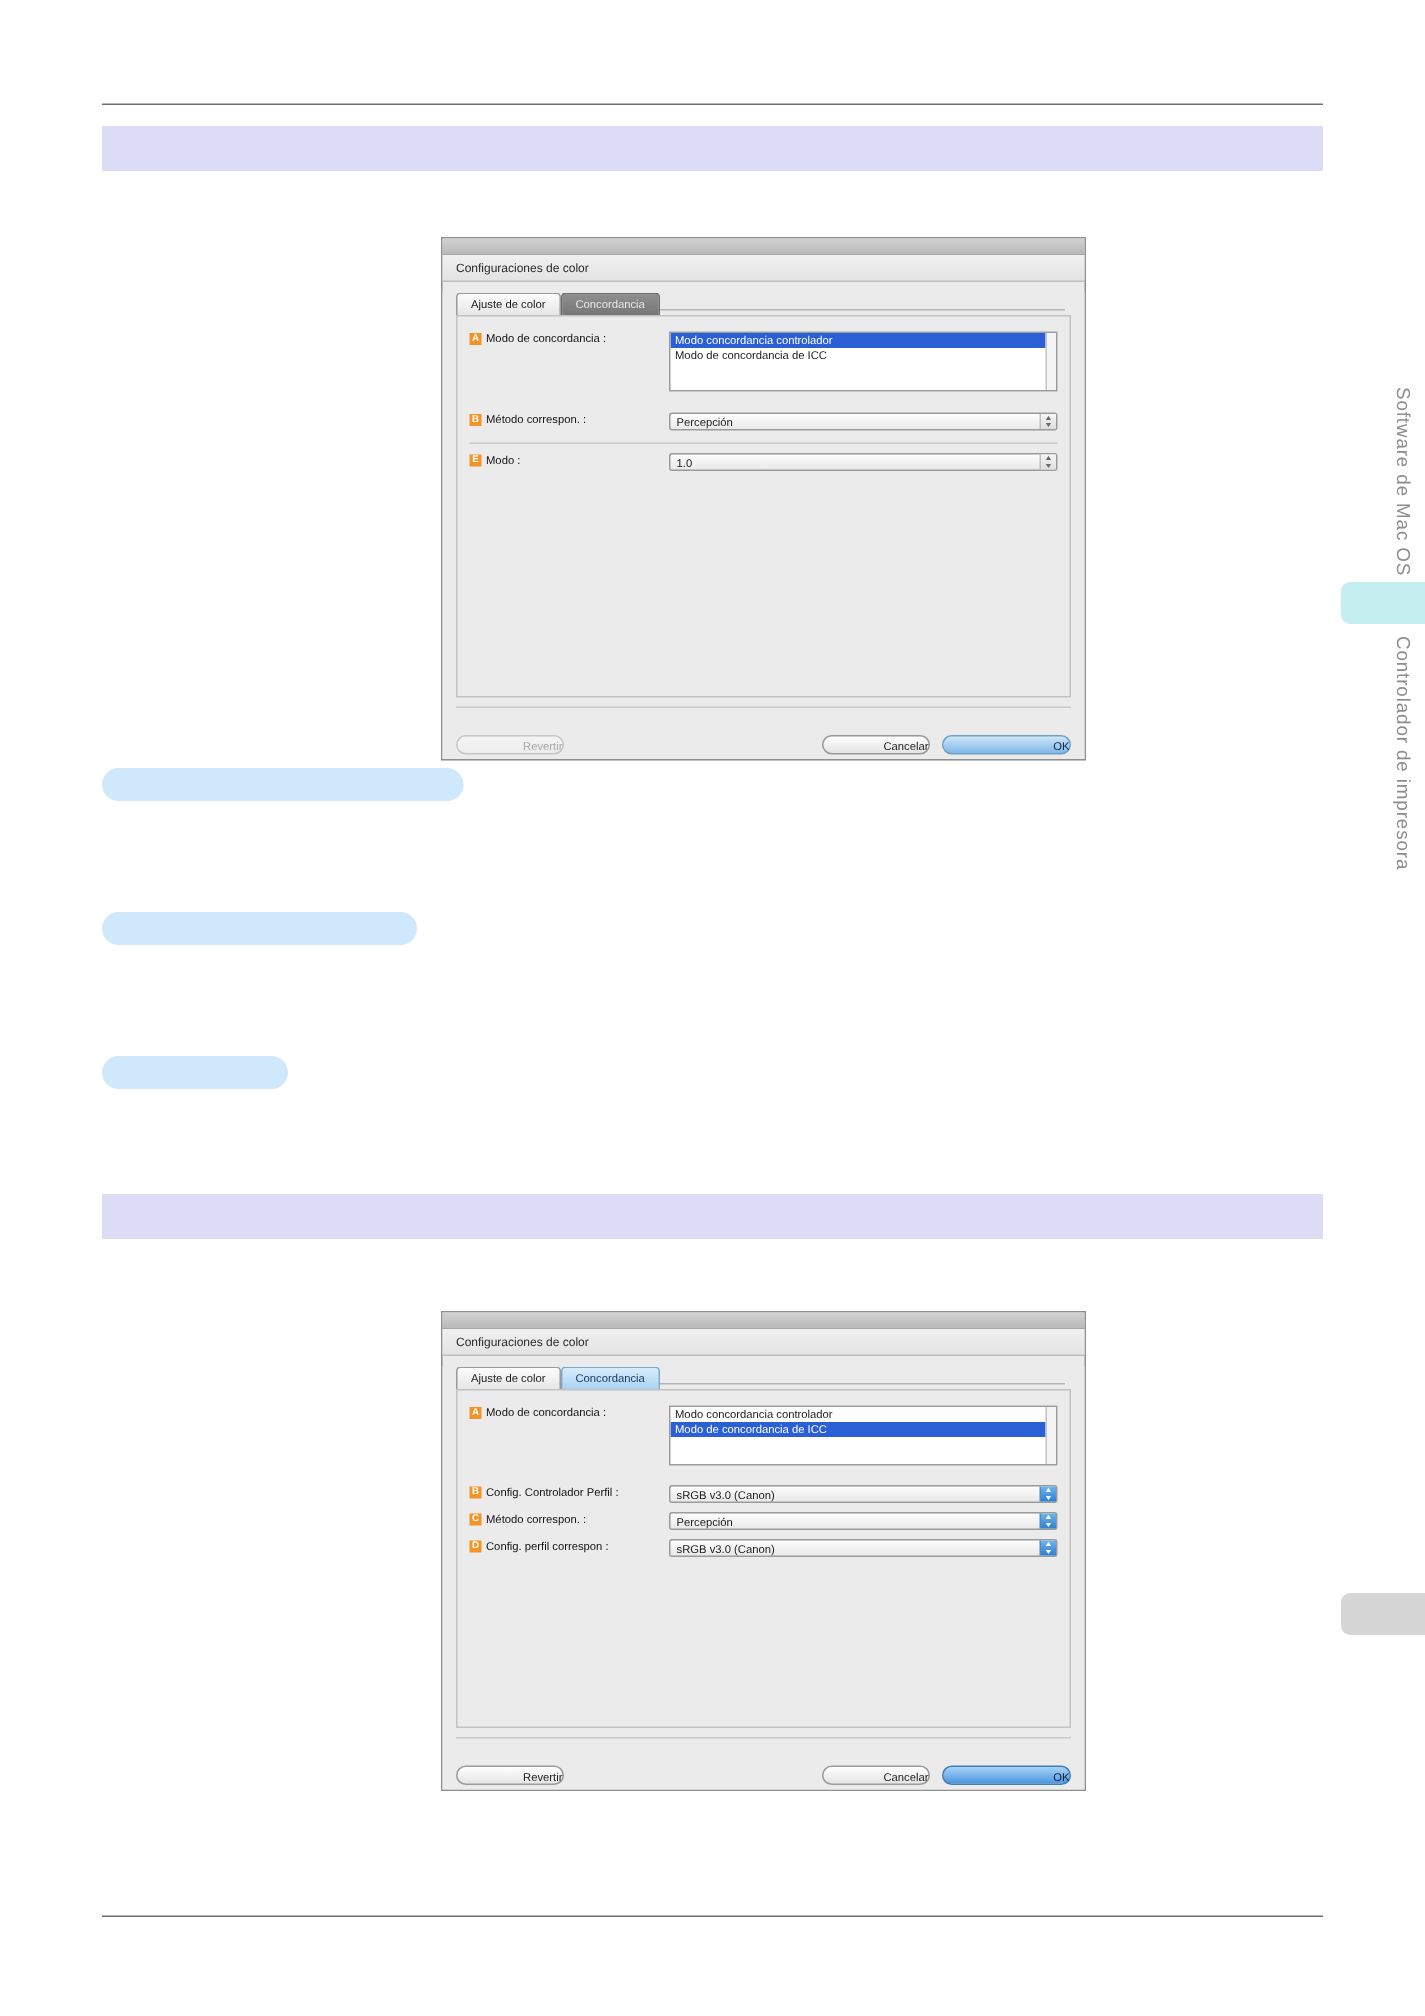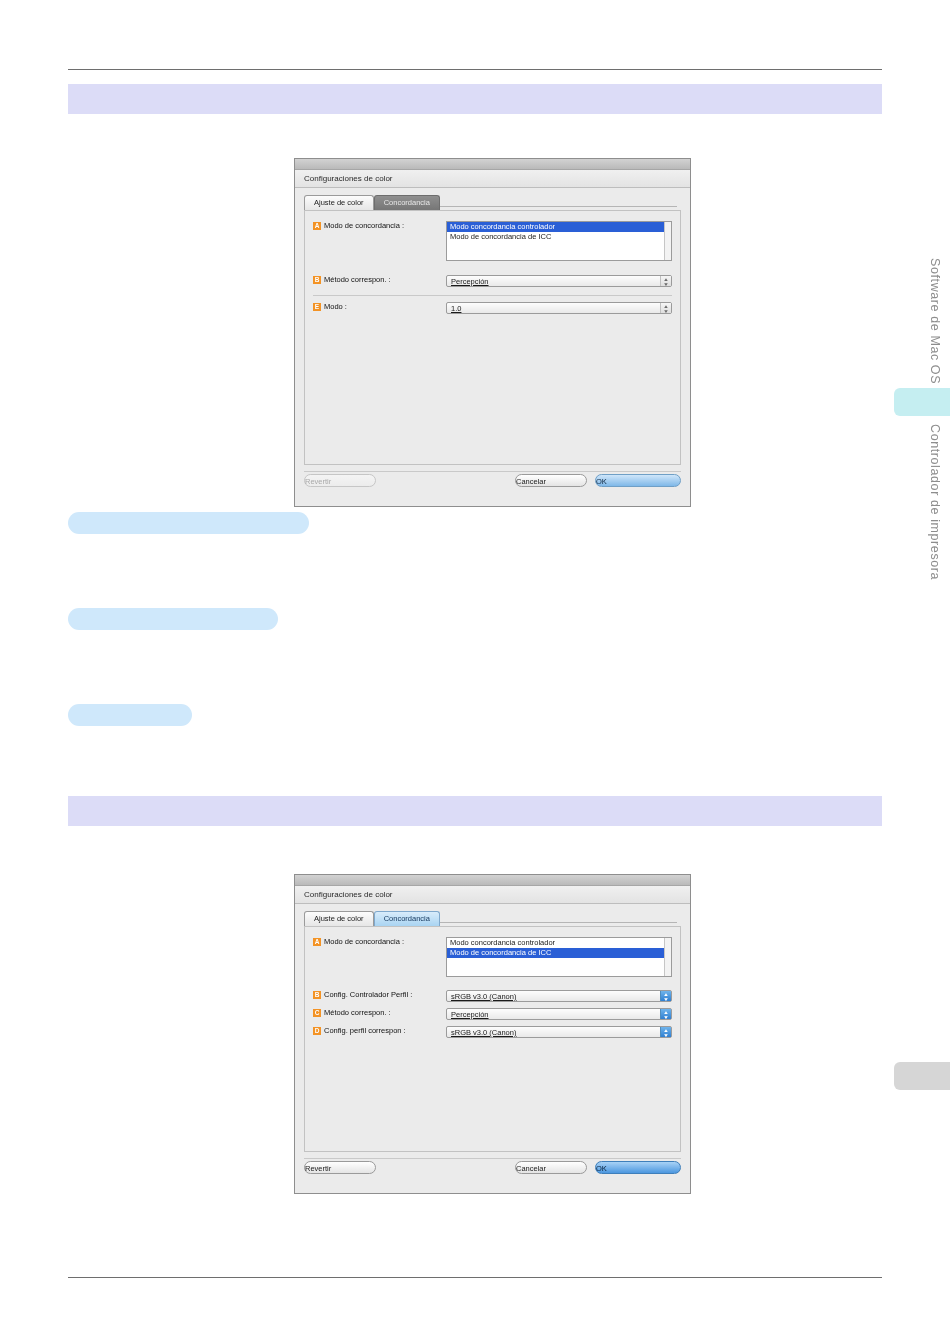--- a/index.html
+++ b/index.html
@@ -68,7 +68,7 @@
   
   .dialog {
     position: absolute;
-    width: 397px;
+    width: 430px;
     background: #ebebeb;
     border: 1px solid #8e8e8e;
     box-sizing: border-box;

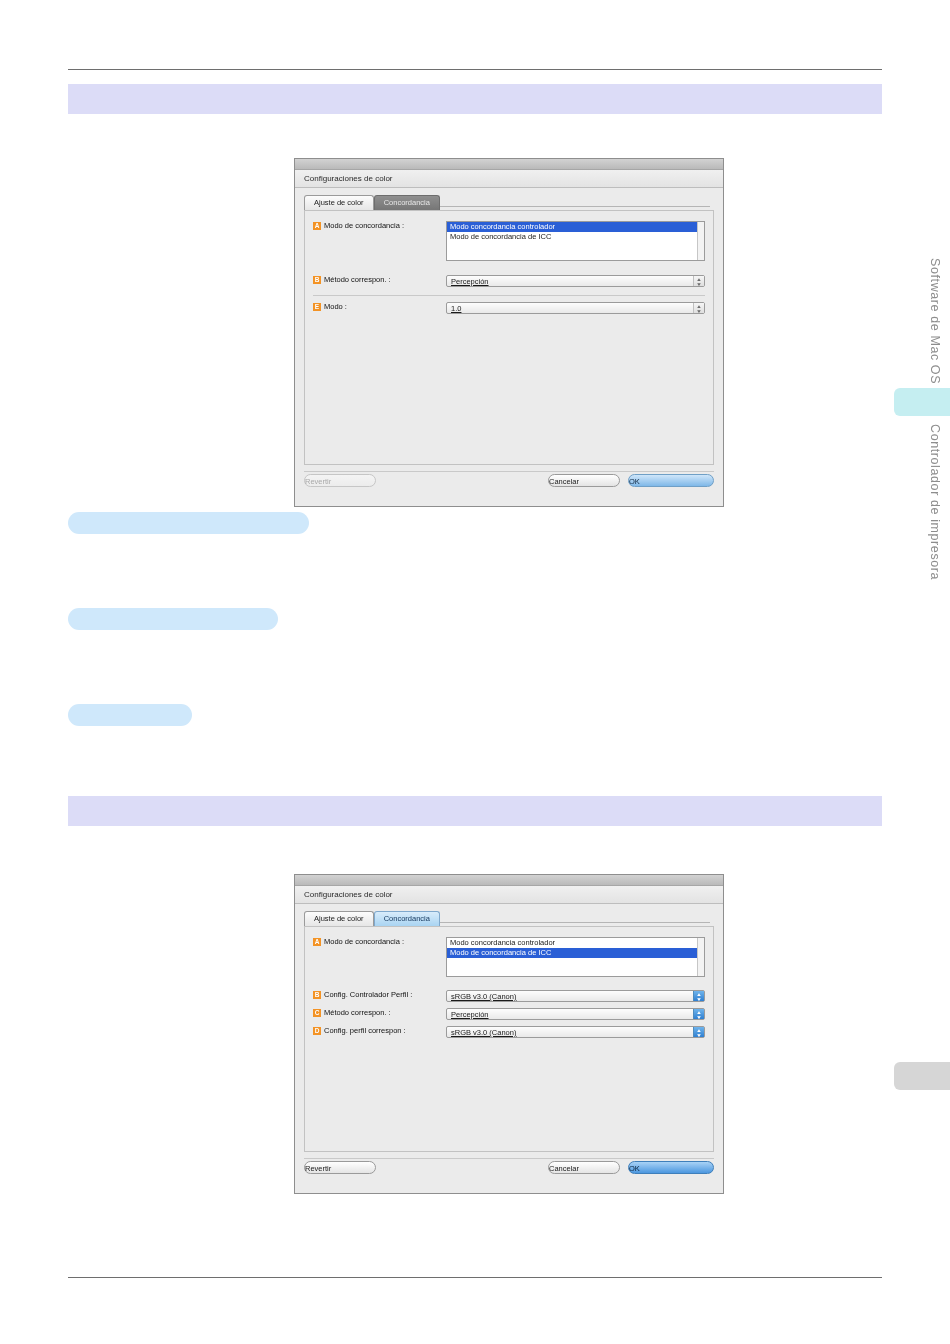--- a/index.html
+++ b/index.html
@@ -220,7 +220,6 @@
     padding-left: 4px;
     color: #1a1a1a;
     white-space: nowrap;
-    text-decoration: underline;
   }
   .popup .stepper {
     position: absolute;

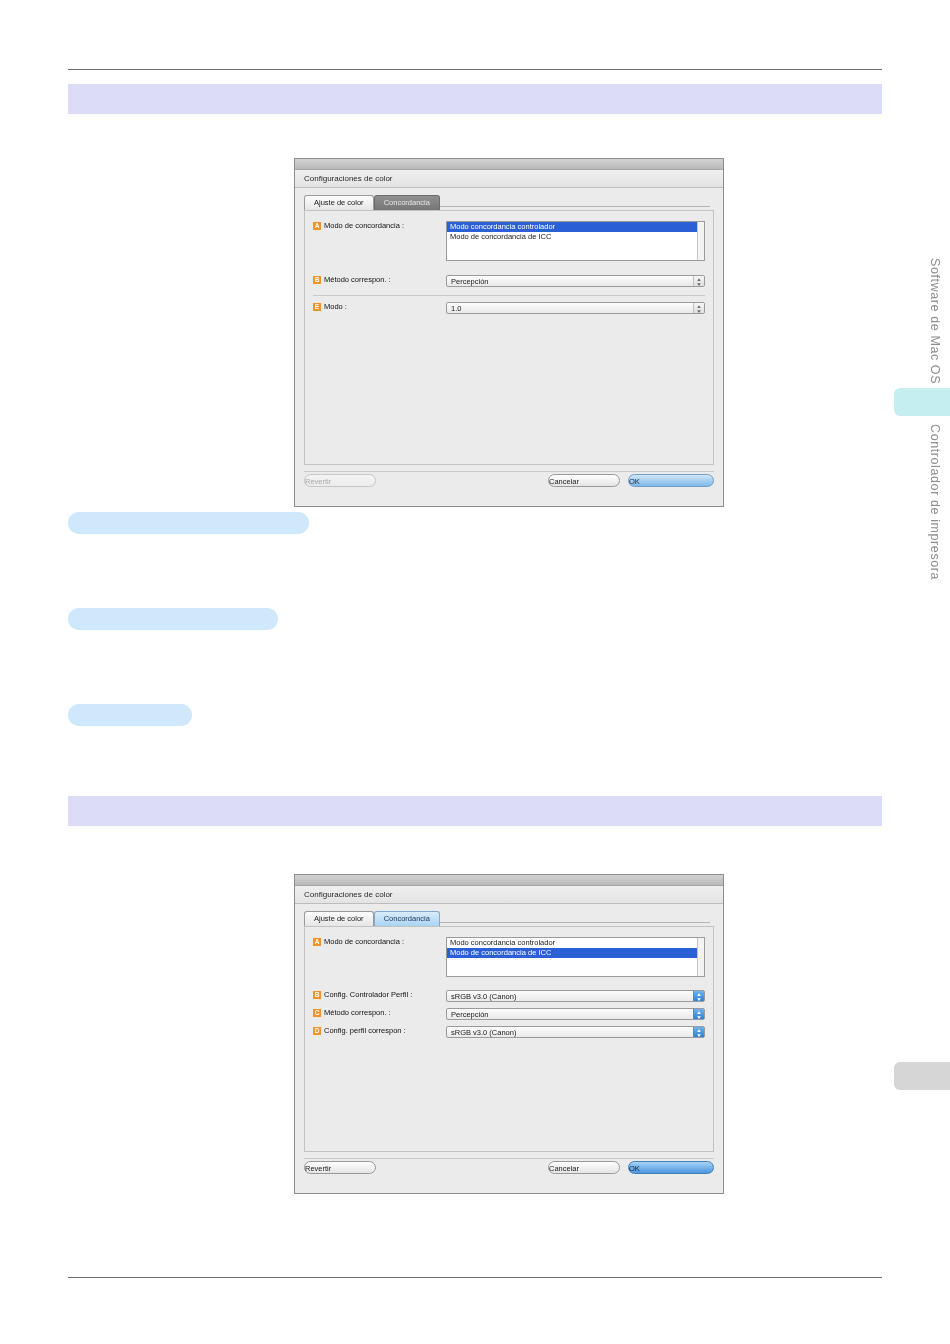--- a/index.html
+++ b/index.html
@@ -259,10 +259,10 @@
   }
   .btn {
     position: absolute;
-    top: 2px;
+    top: 18px;
     height: 13px;
     line-height: 13px;
-    text-align: left;
+    text-align: right;
     font-size: 7.5px;
     border: 1px solid #9a9a9a;
     border-radius: 7px;

